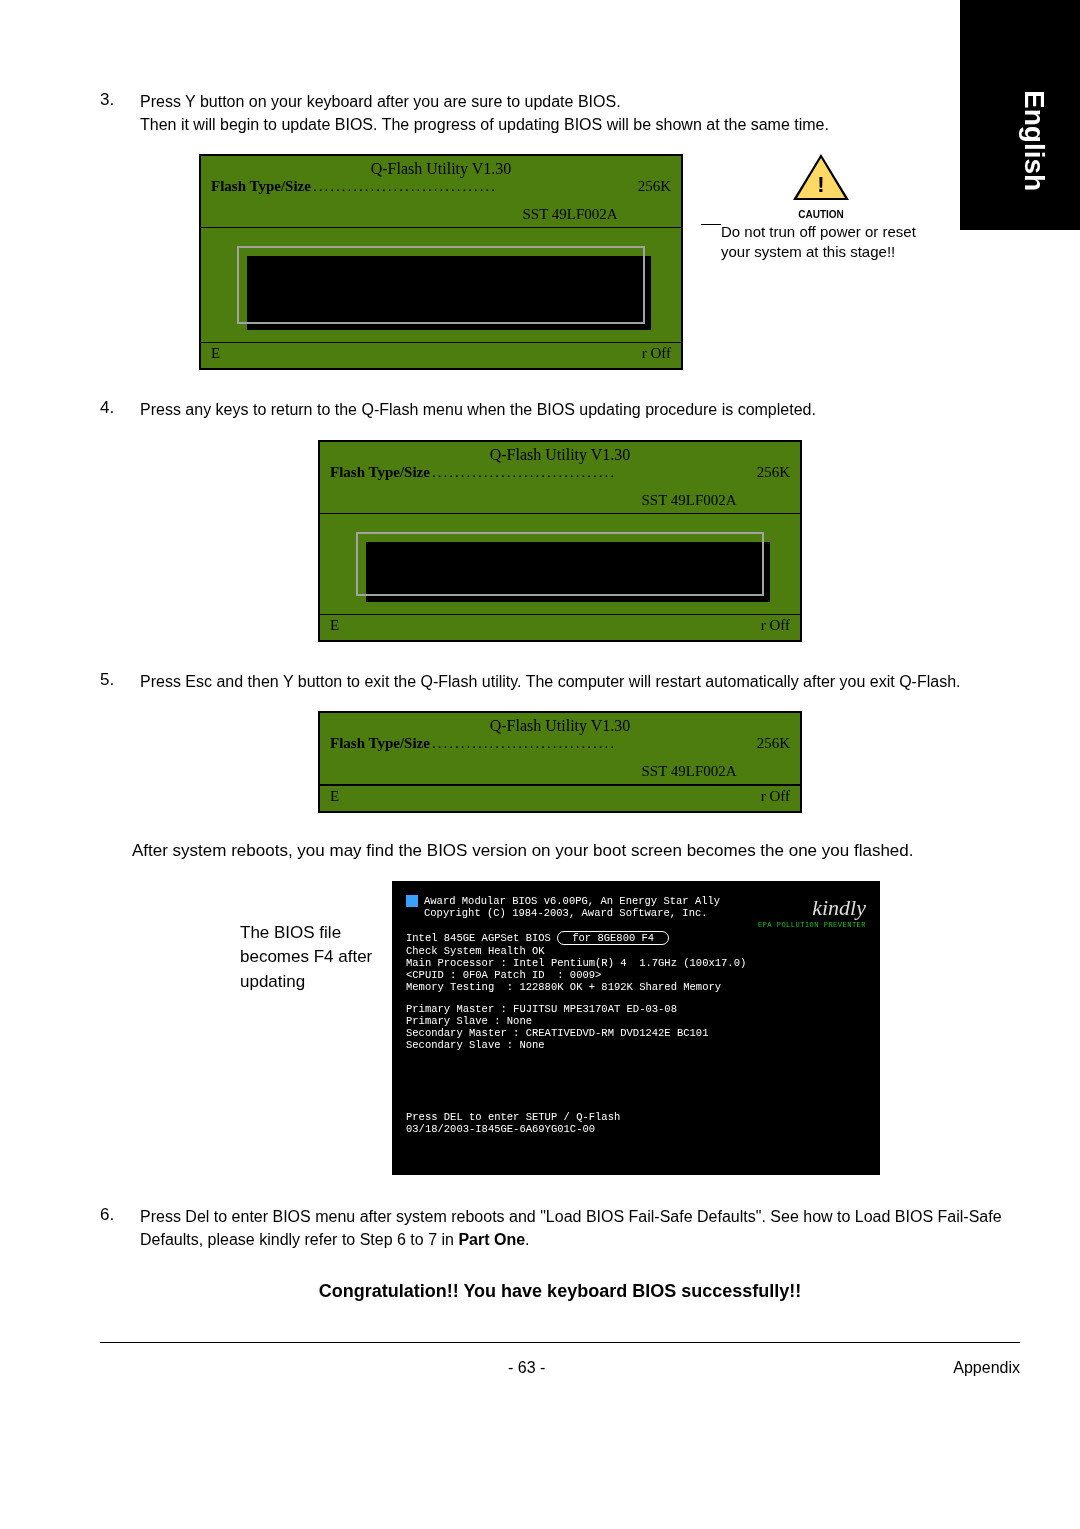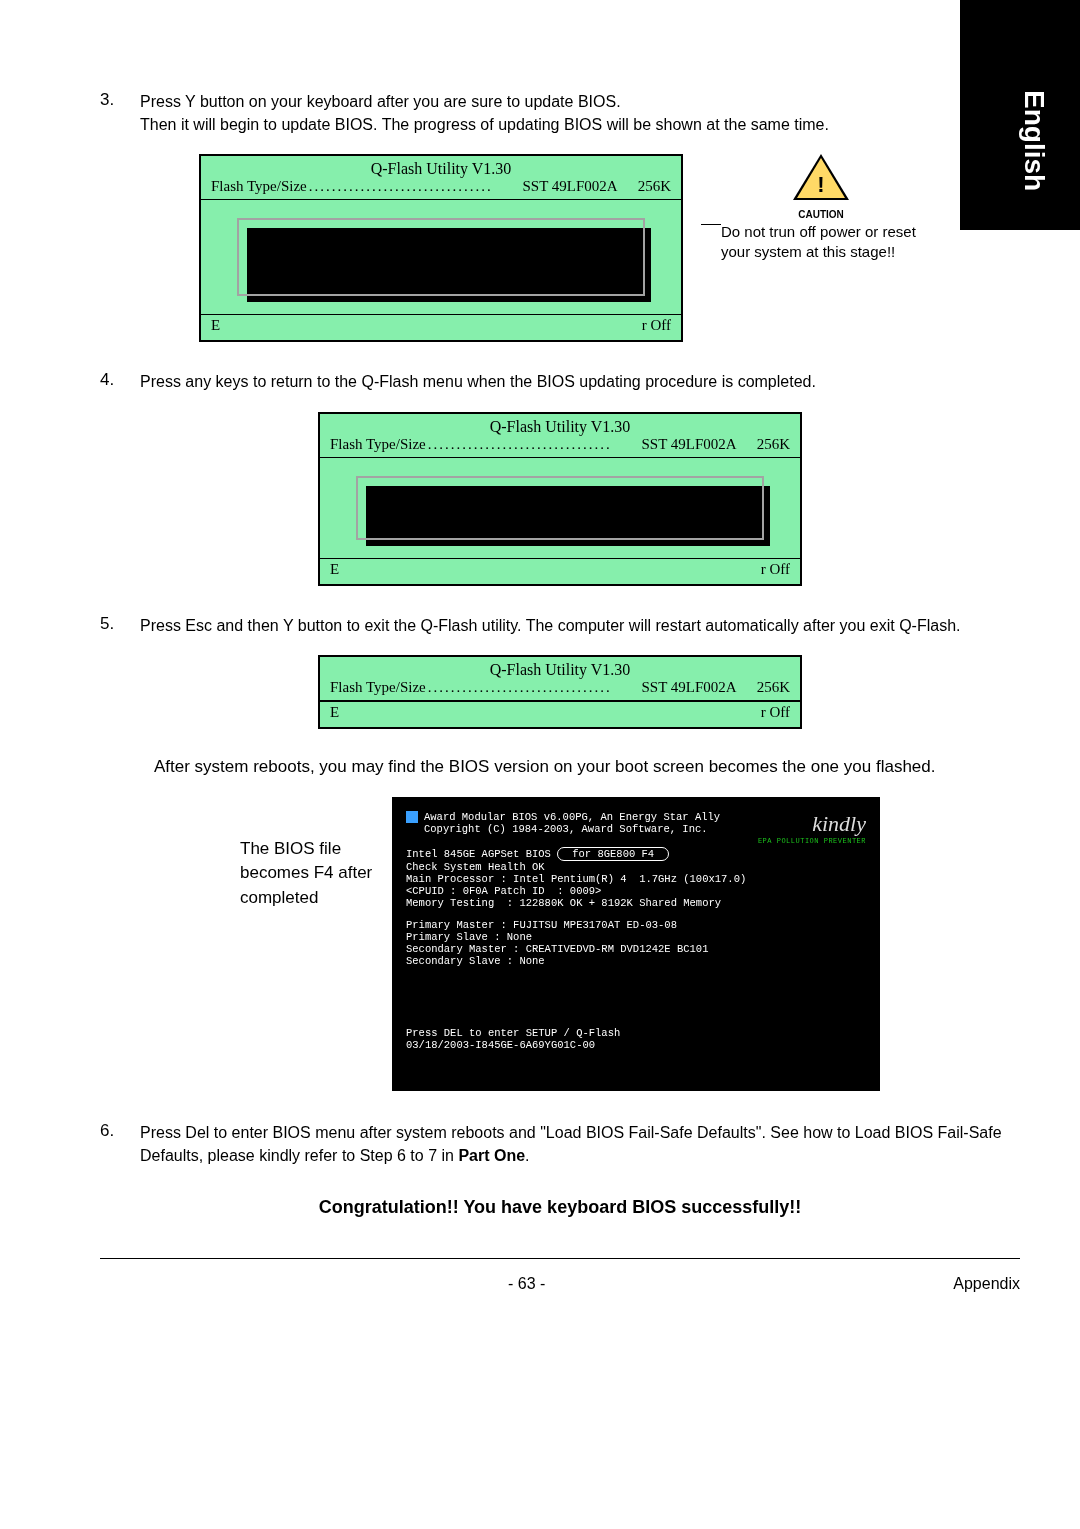--- a/index.html
+++ b/index.html
@@ -56,7 +56,7 @@
   border: 2px solid #000;
   width: 480px;
   position: relative;
-  background: #86efac;
+  background: #4d7c0f;
 }
 .qflash-header {
   text-align: center;

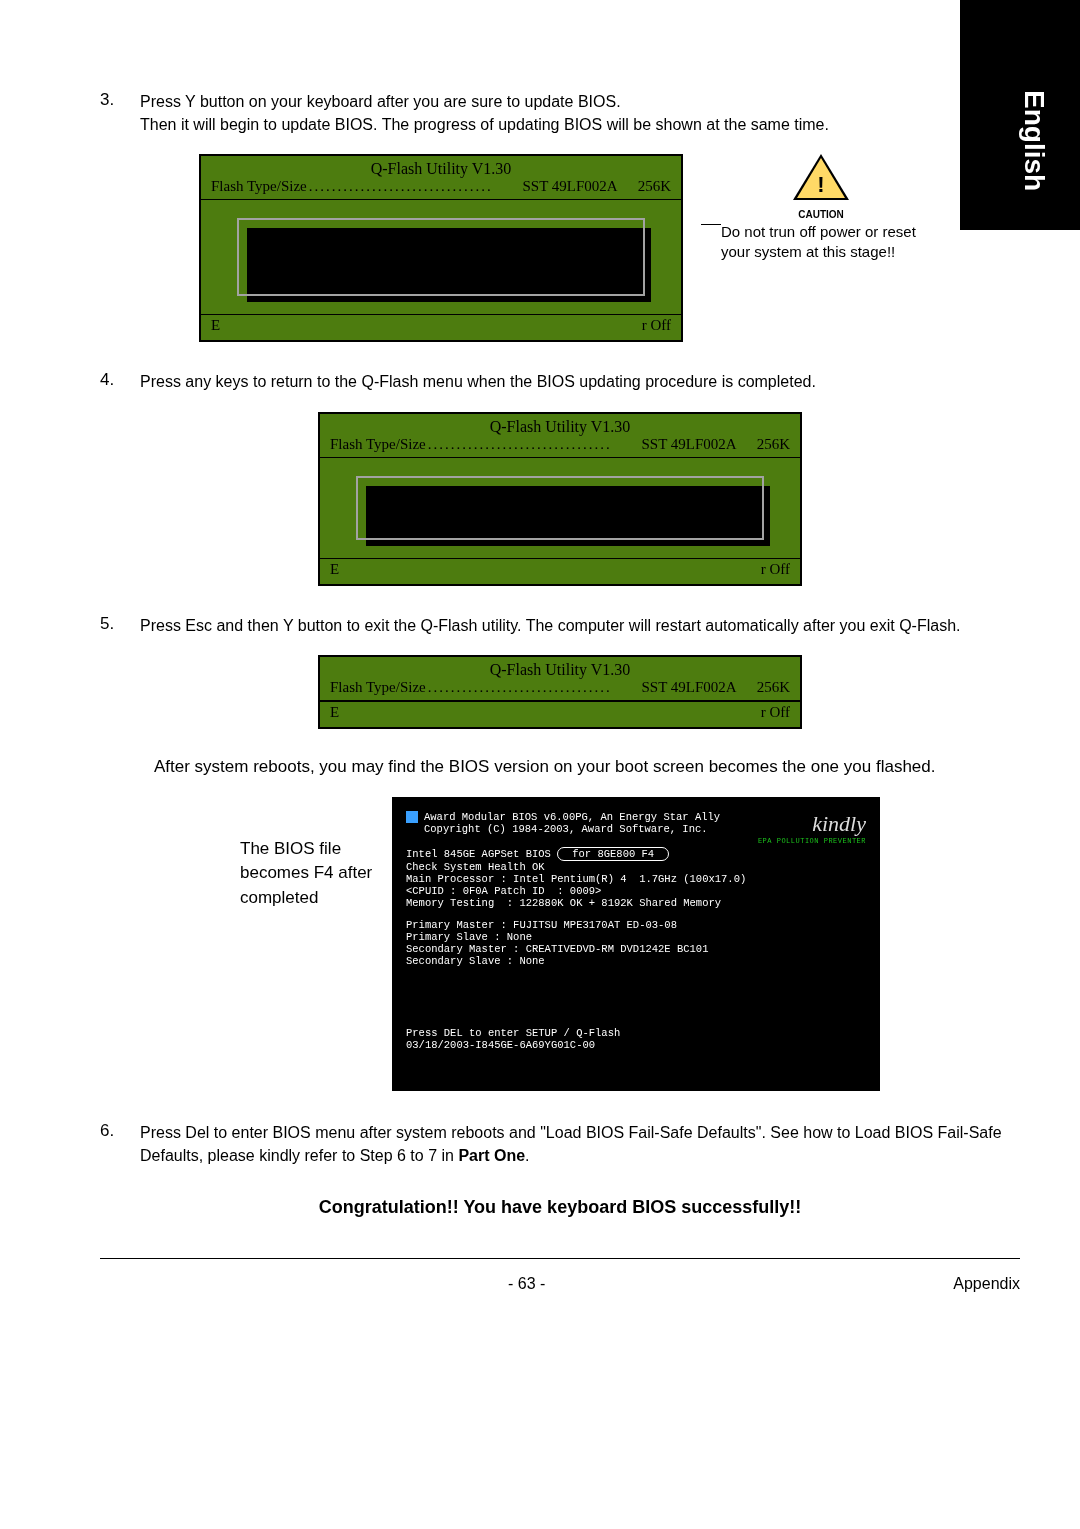--- a/index.html
+++ b/index.html
@@ -70,7 +70,7 @@
   display: flex;
   padding: 0 10px 4px 10px;
 }
-.qflash-row .lbl { flex: 0 0 auto; }
+.qflash-row .lbl { flex: 0 0 auto; font-weight: bold; }
 .qflash-row .dots { flex: 1; letter-spacing: 2px; overflow: hidden; padding: 0 2px; }
 .qflash-row .val { flex: 0 0 auto; }
 .qflash-row .size { flex: 0 0 auto; margin-left: auto; padding-left: 20px; }

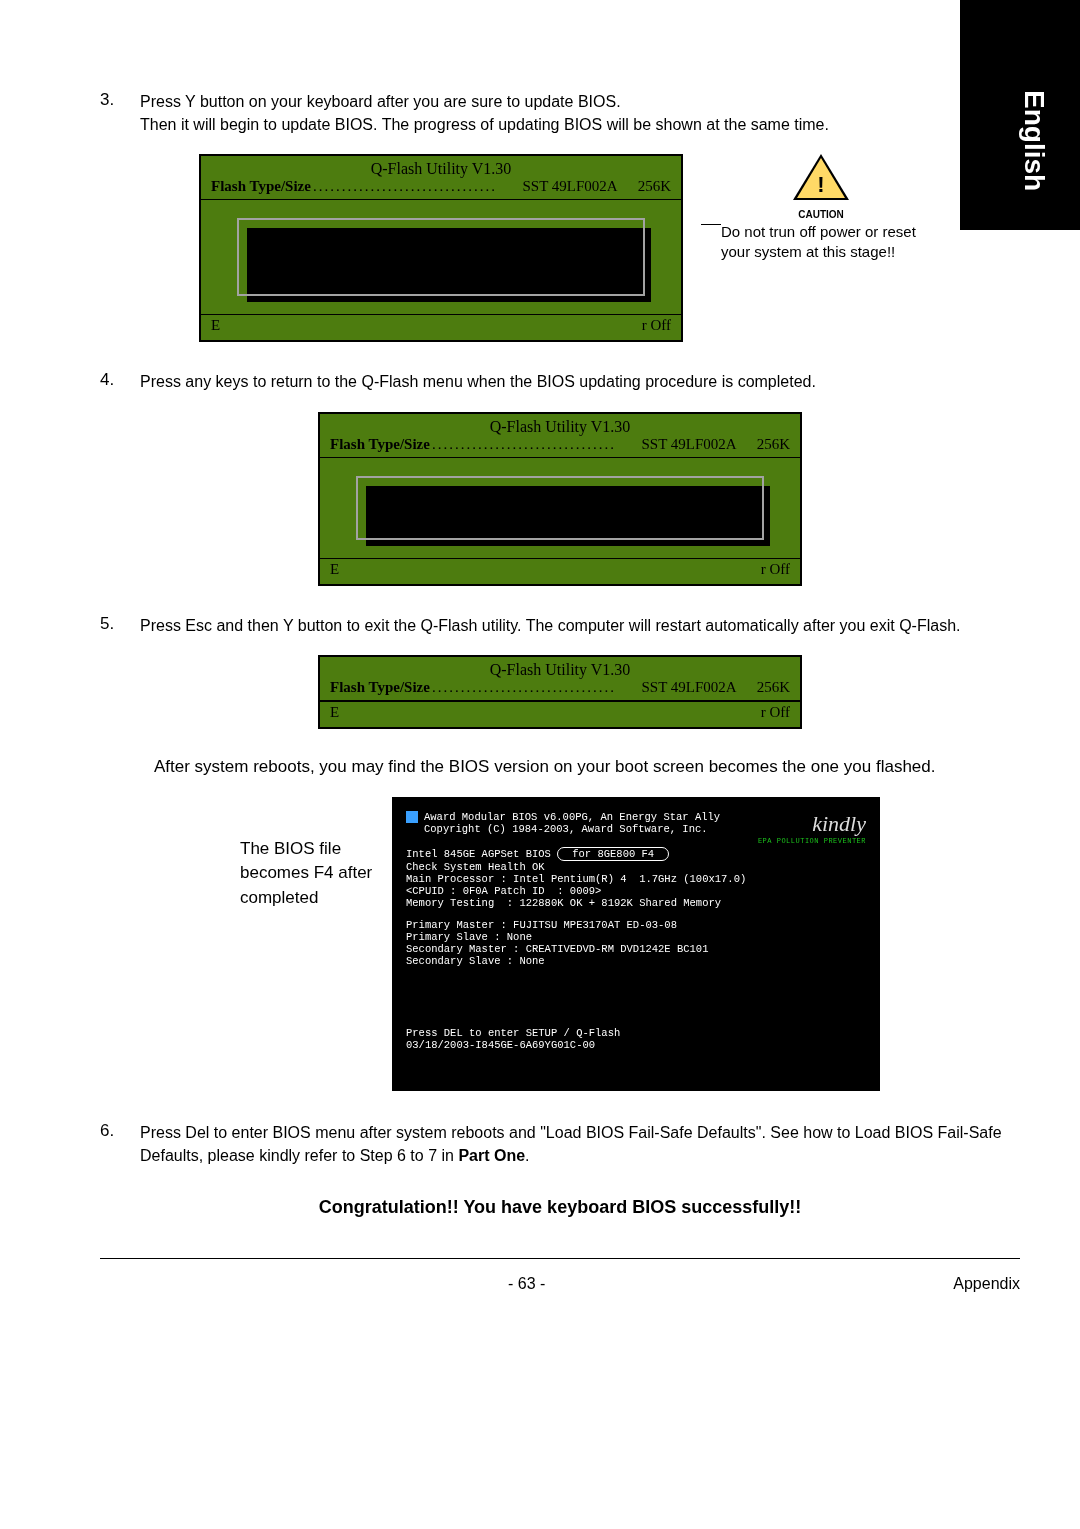--- a/index.html
+++ b/index.html
@@ -72,7 +72,7 @@
 }
 .qflash-row .lbl { flex: 0 0 auto; font-weight: bold; }
 .qflash-row .dots { flex: 1; letter-spacing: 2px; overflow: hidden; padding: 0 2px; }
-.qflash-row .val { flex: 0 0 auto; }
+.qflash-row .val { flex: 0 0 auto; margin-top: 28px; }
 .qflash-row .size { flex: 0 0 auto; margin-left: auto; padding-left: 20px; }
 .divider { border-top: 1px solid #000; }
 .inner-box {

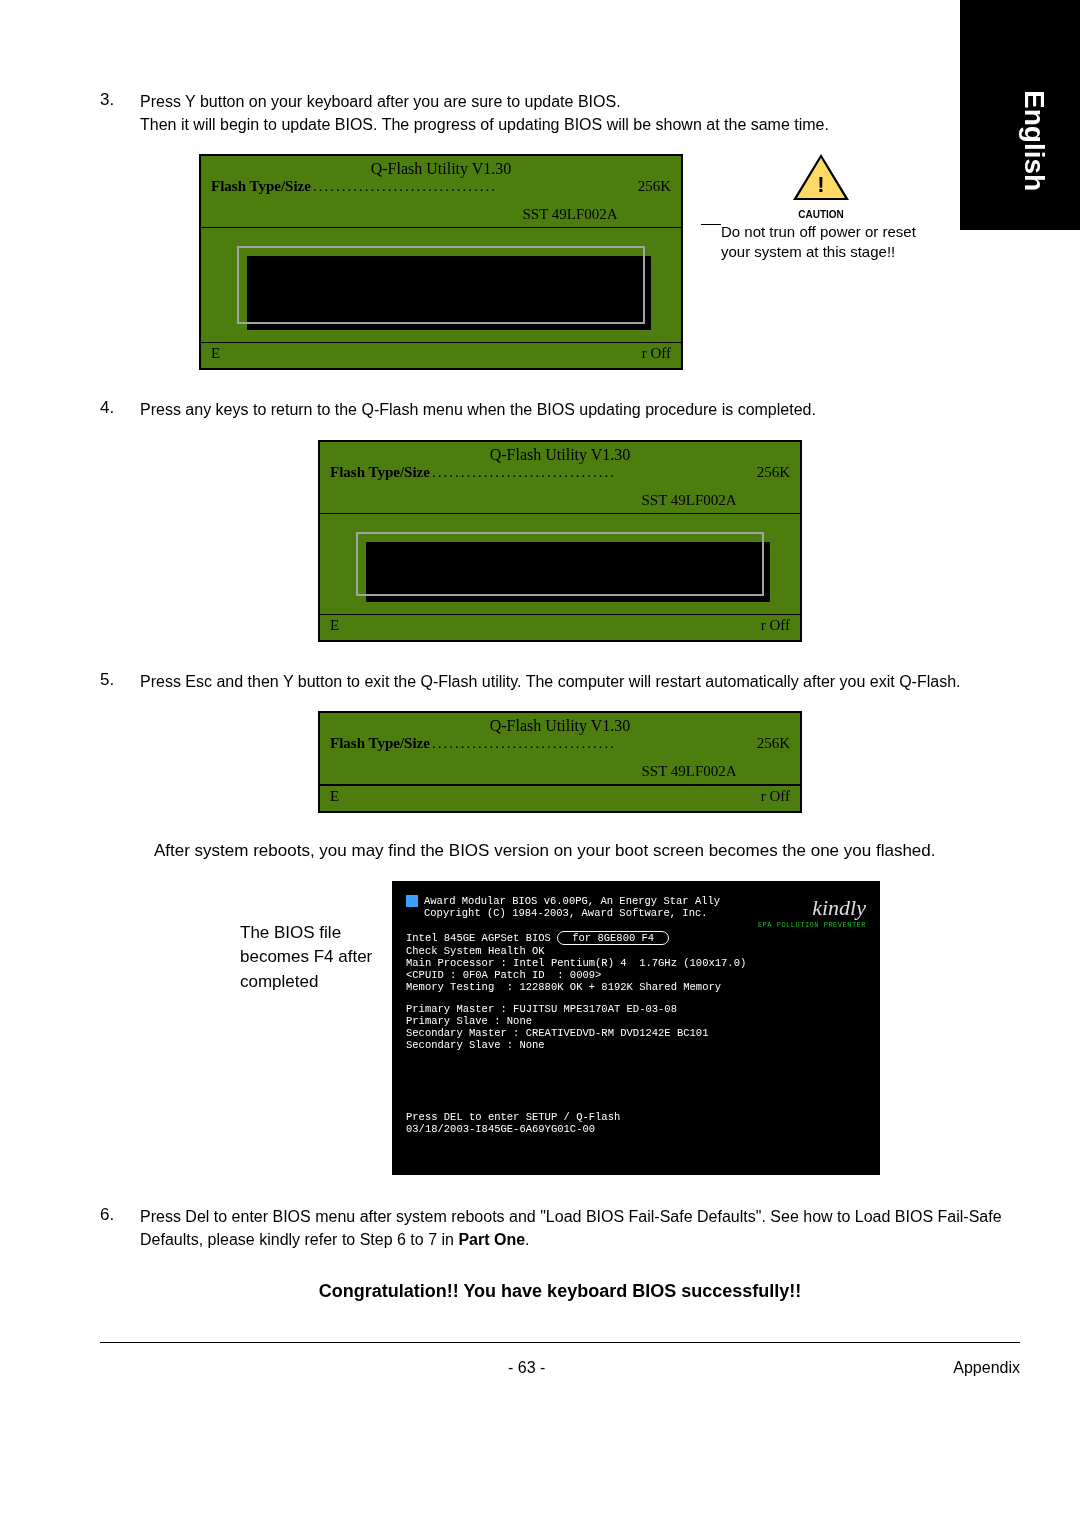--- a/index.html
+++ b/index.html
@@ -157,7 +157,7 @@
 }
 .after-reboot {
   font-size: 17px;
-  margin: 10px 0 20px 54px;
+  margin: 10px 0 20px 32px;
 }
 .bios-screen-wrap {
   display: flex;

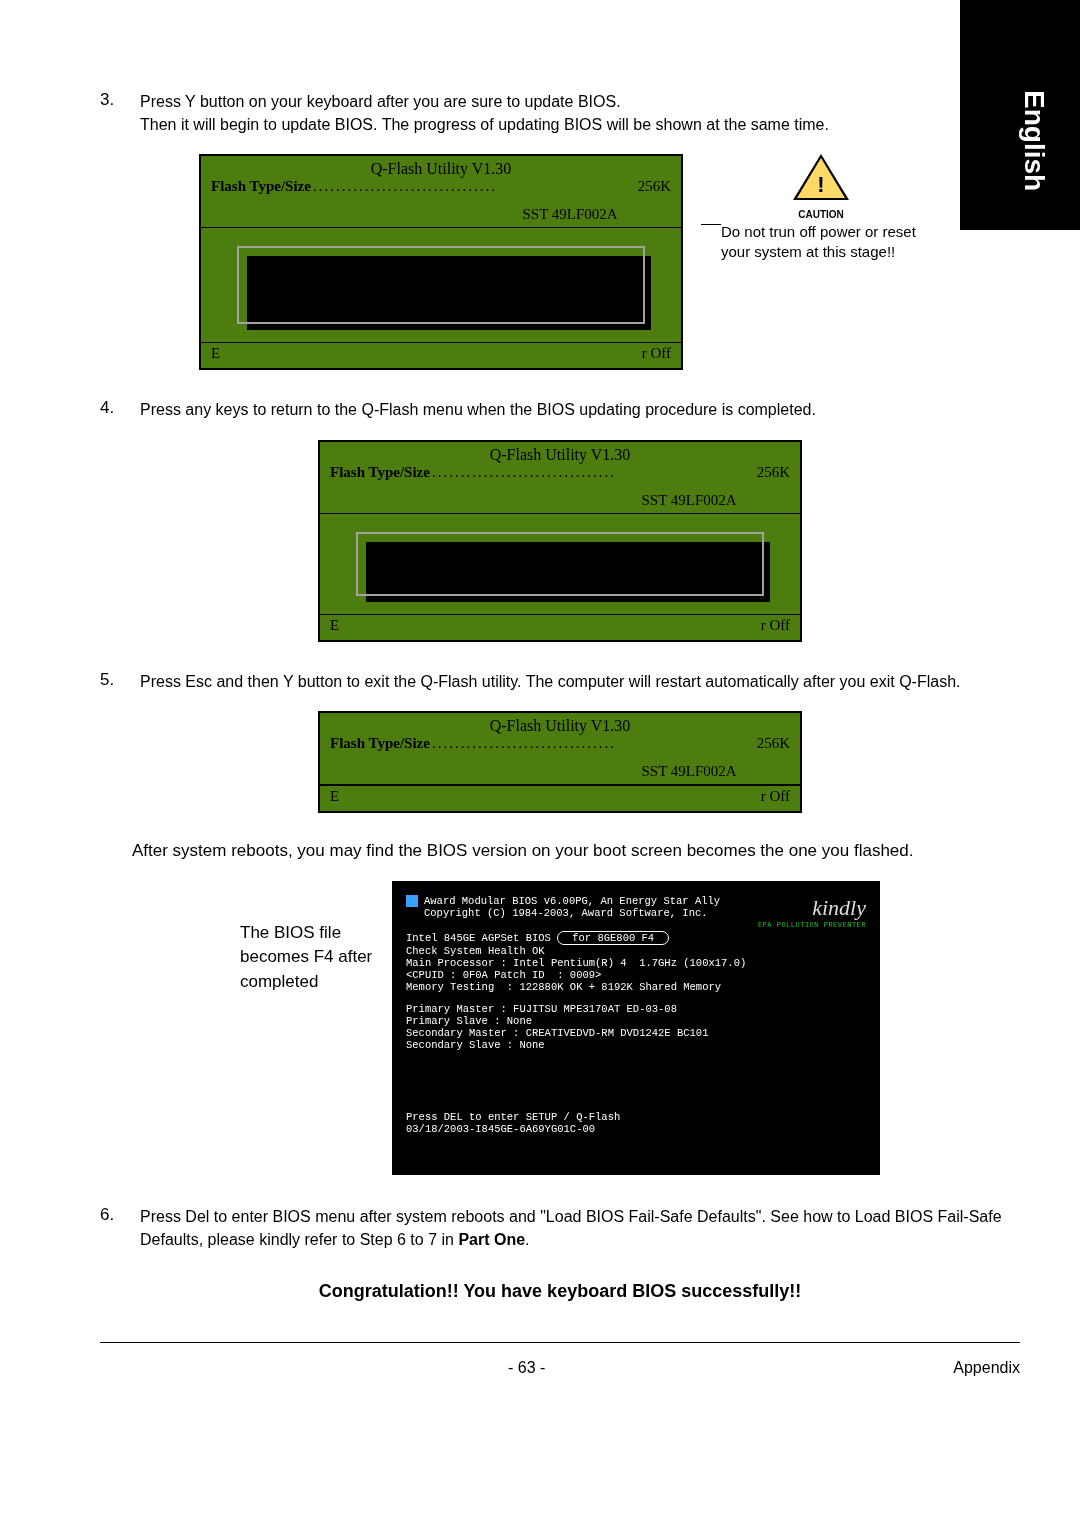--- a/index.html
+++ b/index.html
@@ -337,7 +337,7 @@
   <div class="after-reboot">After system reboots, you may find the BIOS version on your boot screen becomes the one you flashed.</div>
 
   <div class="bios-screen-wrap">
-    <div class="bios-note">The BIOS file becomes F4 after completed</div>
+    <div class="bios-note">The BIOS file becomes F4 after updating</div>
     <div class="bios-screen">
       <div class="top-right">
         <div class="logo">kindly</div>

